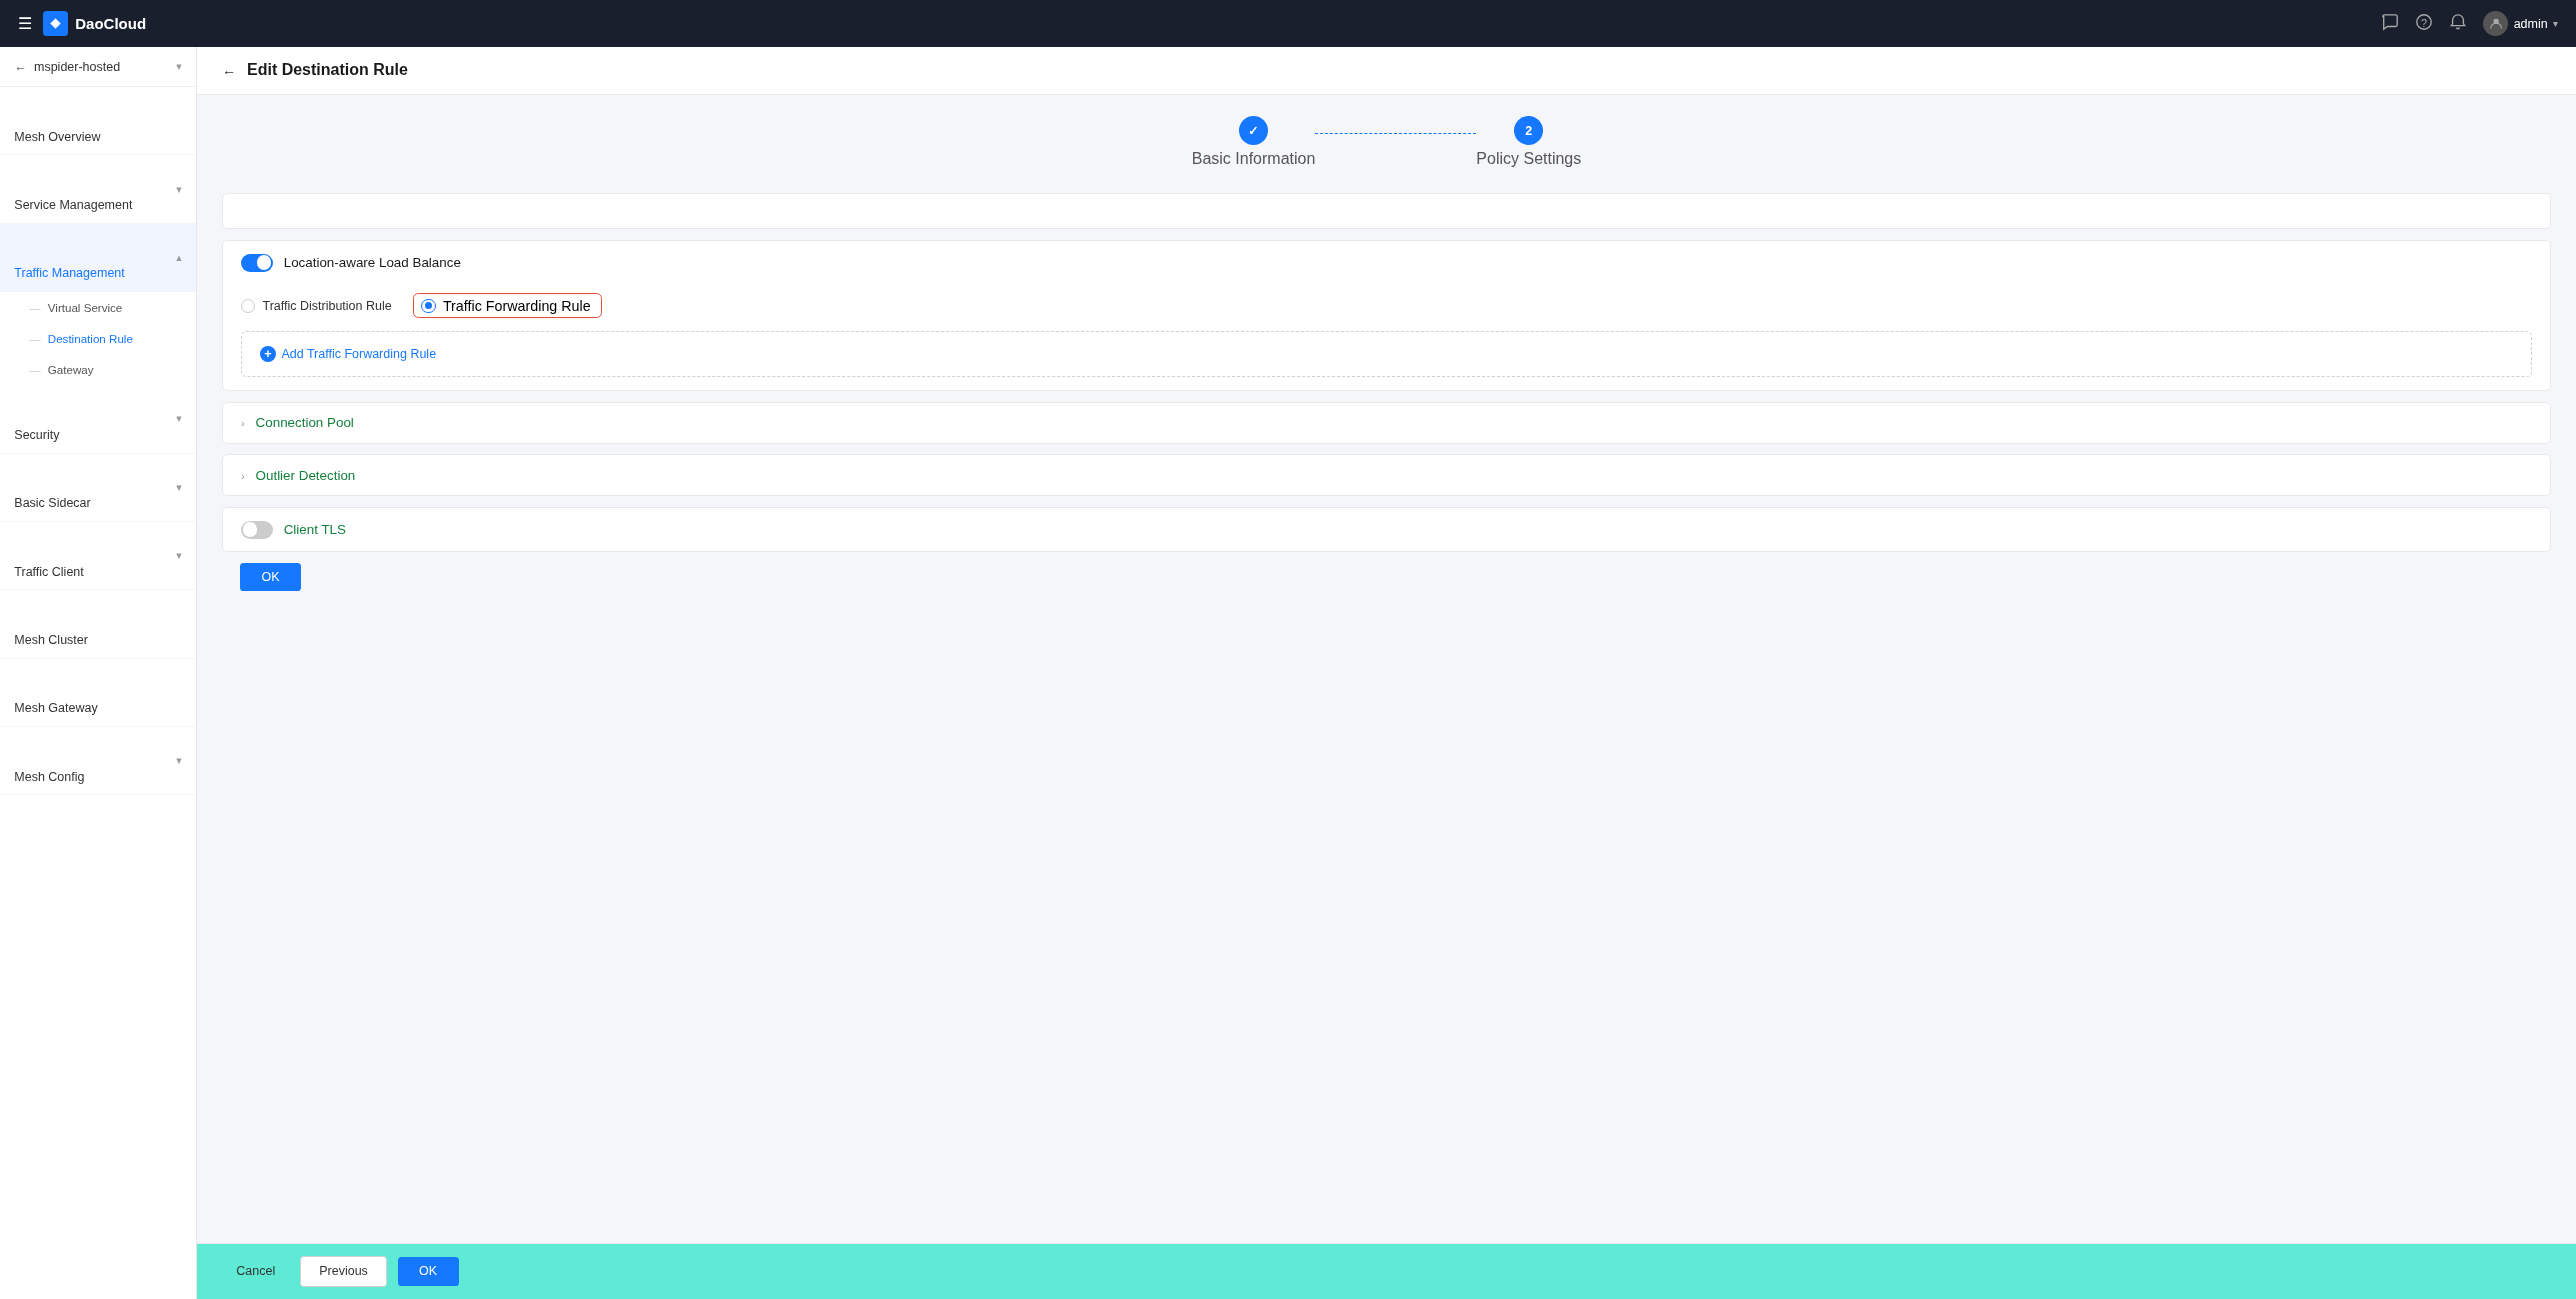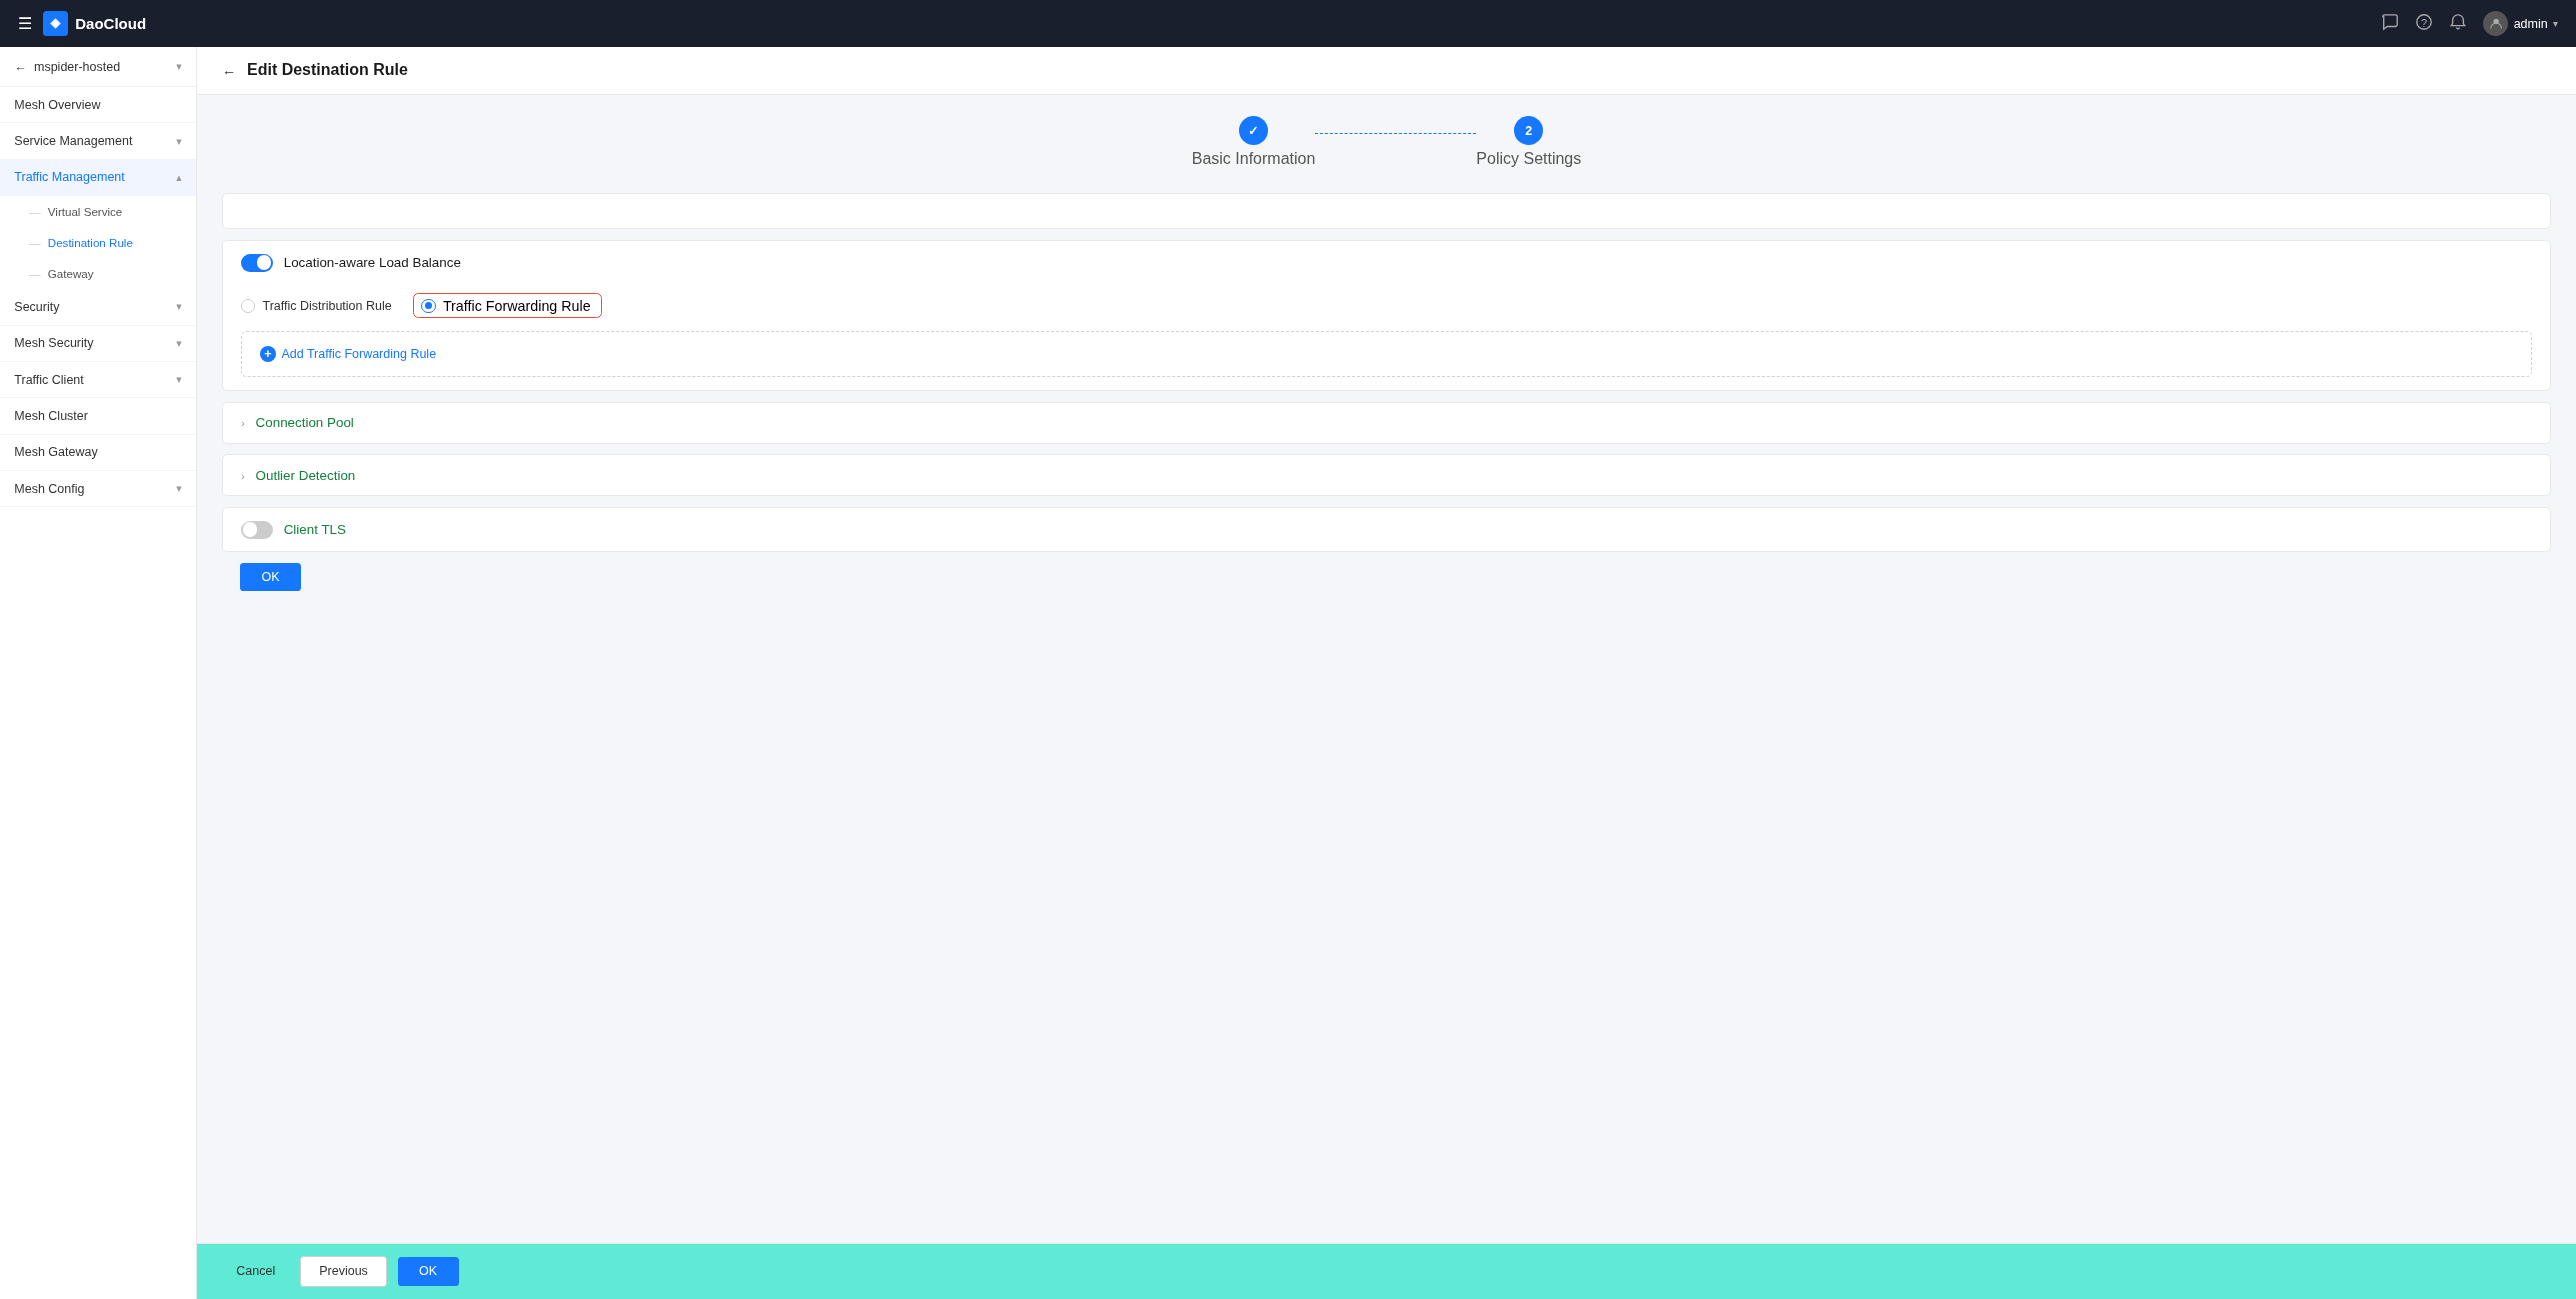--- a/index.html
+++ b/index.html
@@ -56,7 +56,7 @@
       border-bottom: 0.9px solid #f5f5f5;
     }
     .sidebar-item.active { color: #1677ff; background: #f0f5ff; }
-    .sidebar-item-label { flex: 1; }
+    .sidebar-item-label { flex: 1; margin-top: 32px; }
     .sidebar-item-chevron { color: #999; font-size: 10.7px; }
     .sidebar-sub-item {
       display: flex;

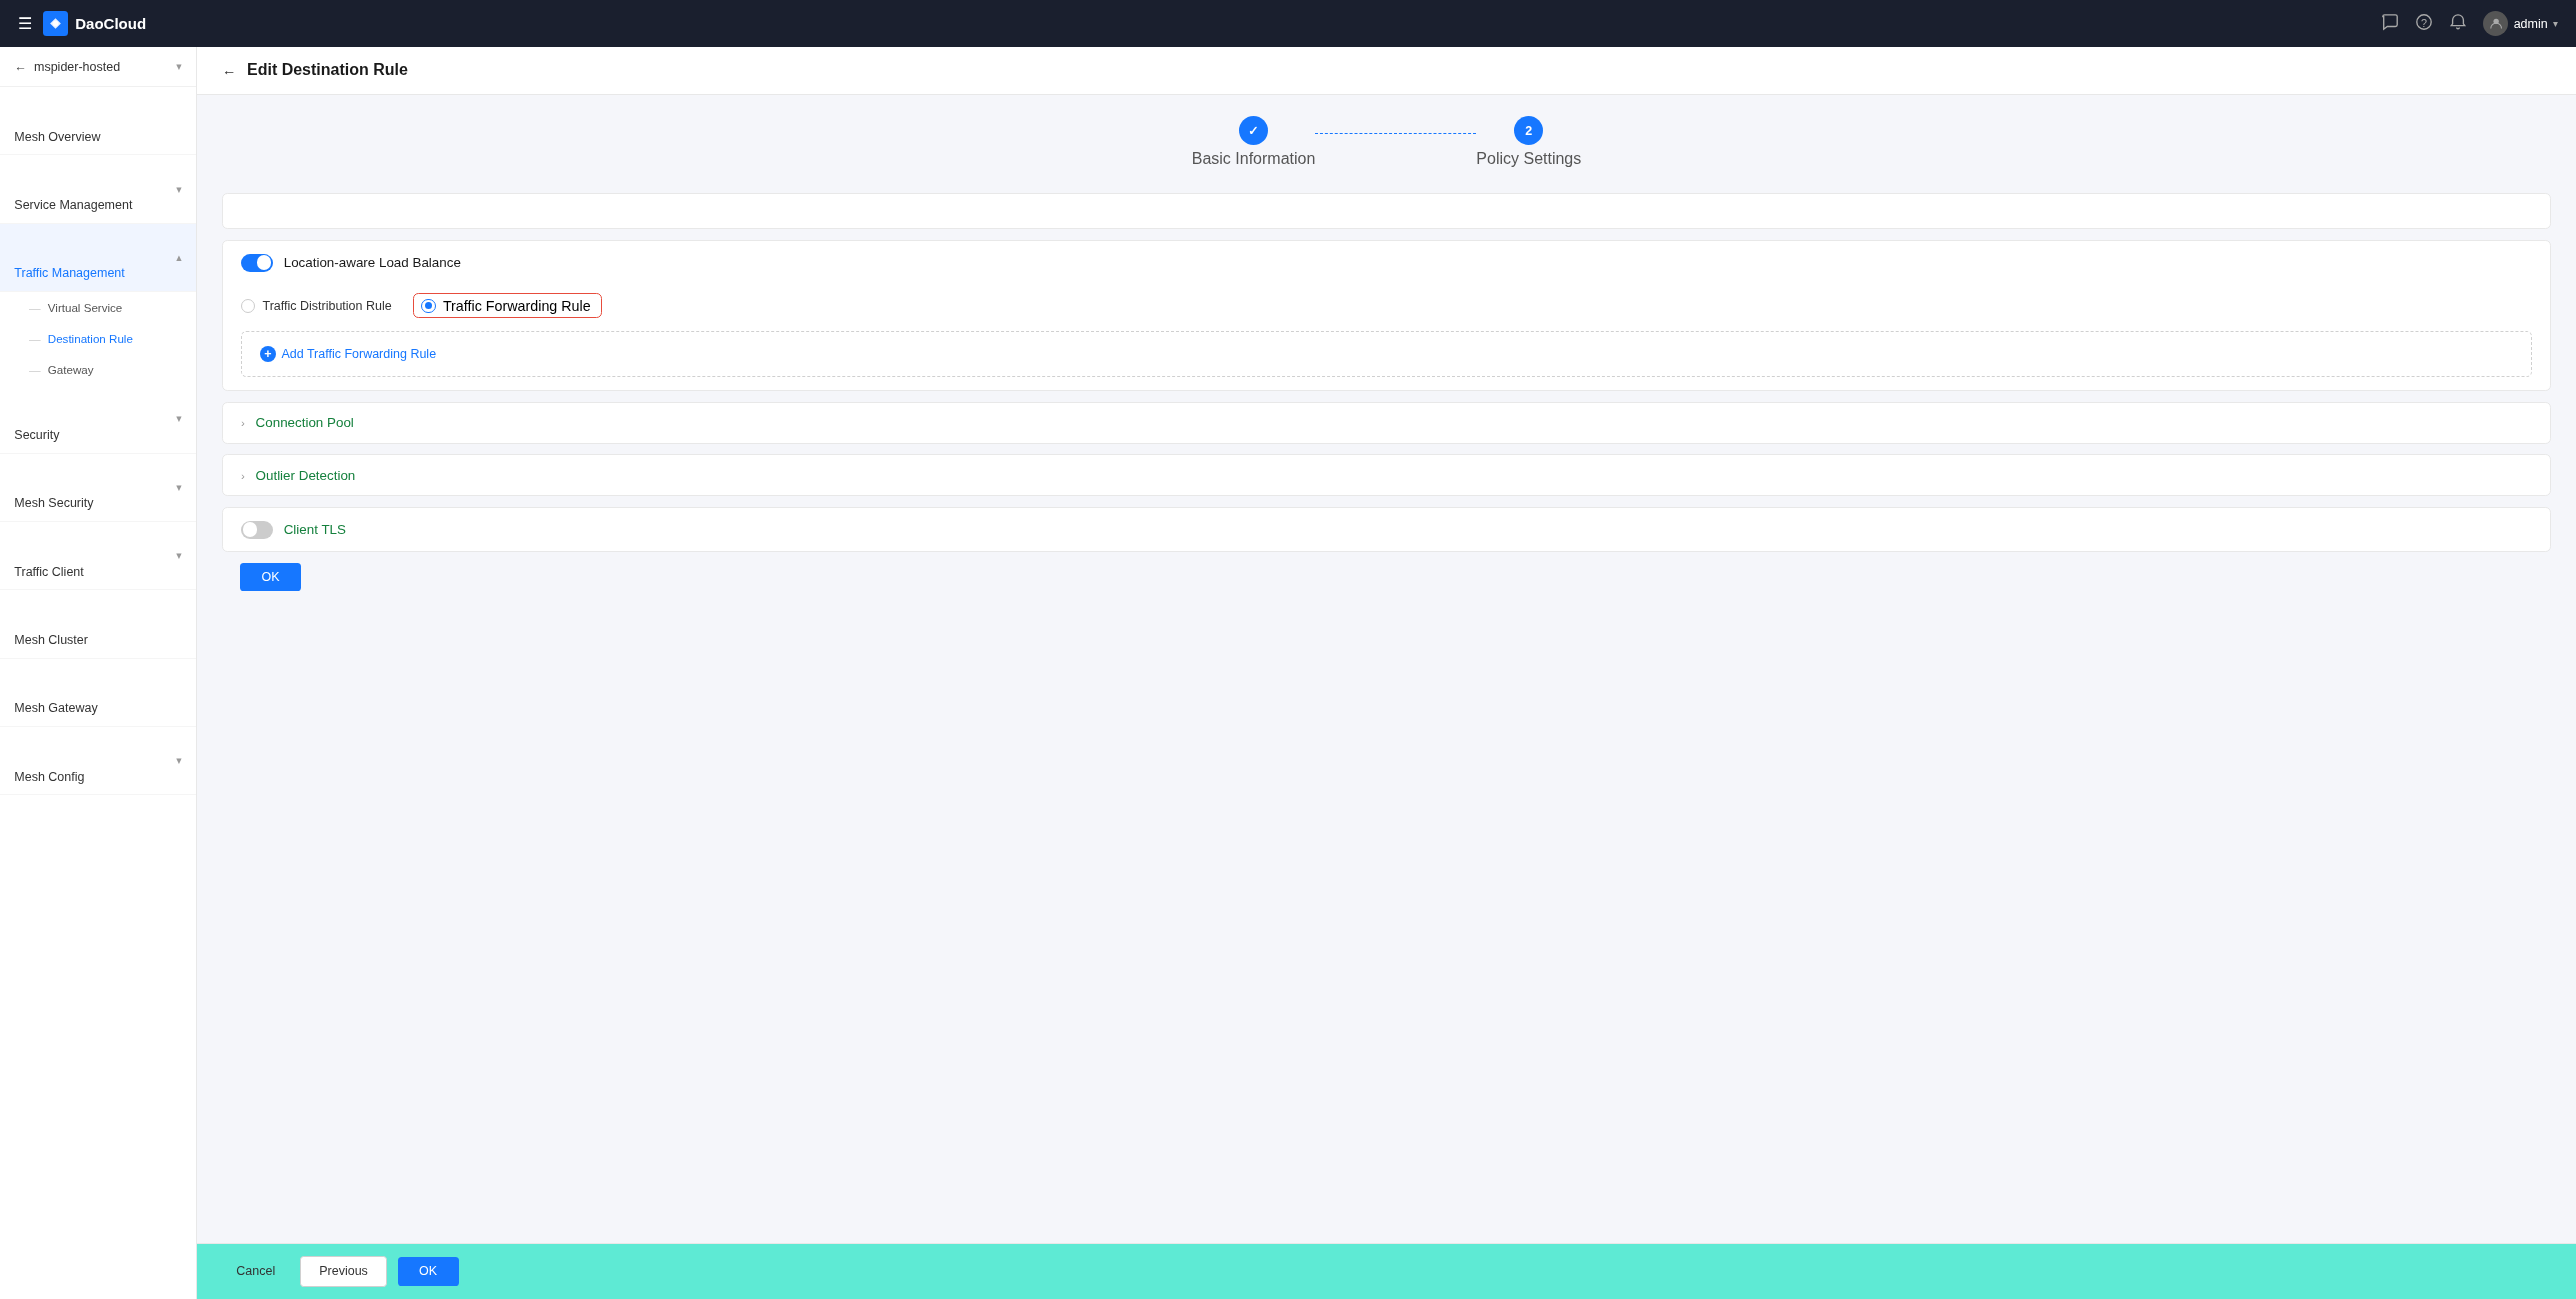--- a/index.html
+++ b/index.html
@@ -395,7 +395,7 @@
     </div>
 
     <div class="sidebar-item">
-      <span class="sidebar-item-label">Mesh Security</span>
+      <span class="sidebar-item-label">Basic Sidecar</span>
       <span class="sidebar-item-chevron">▾</span>
     </div>
 

